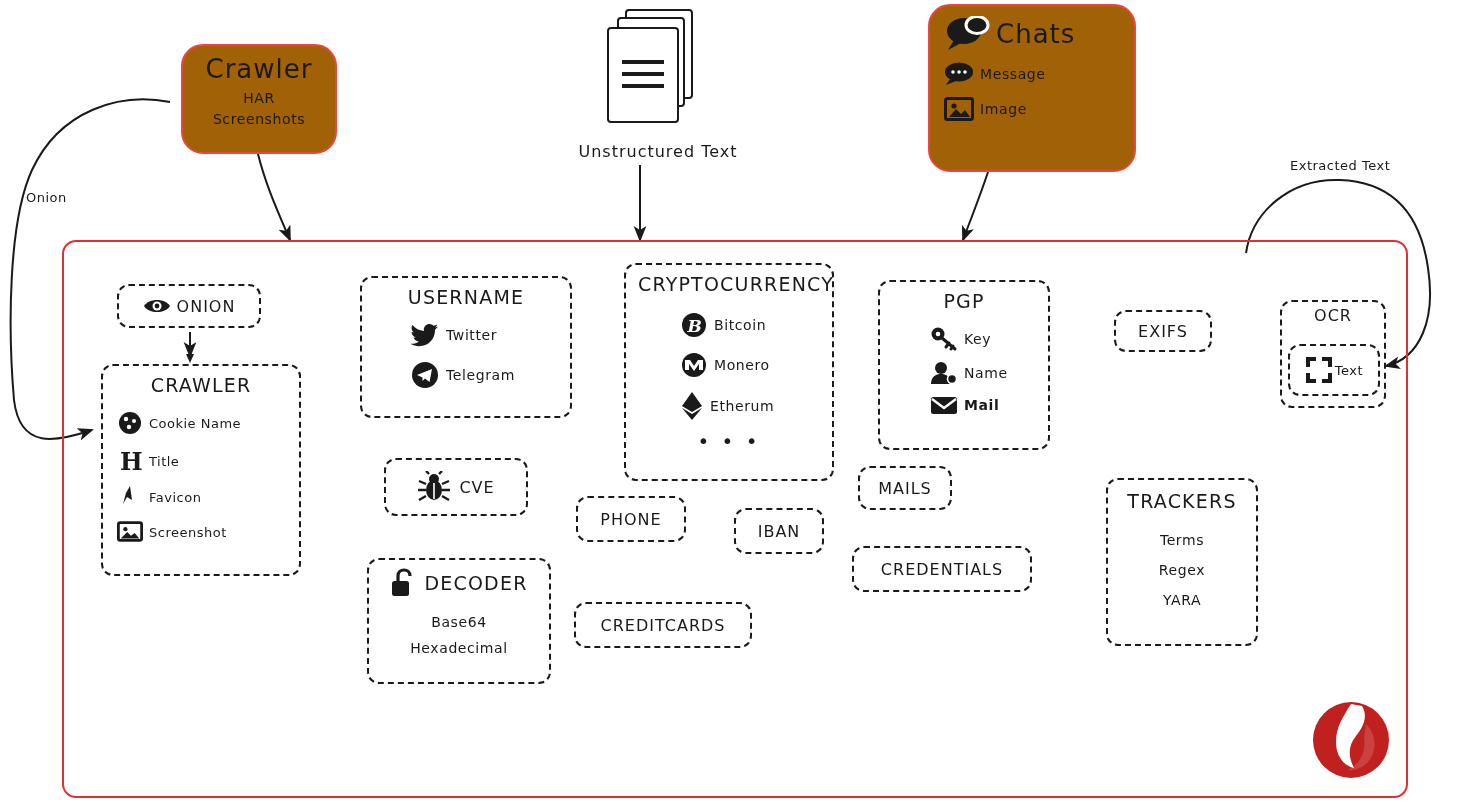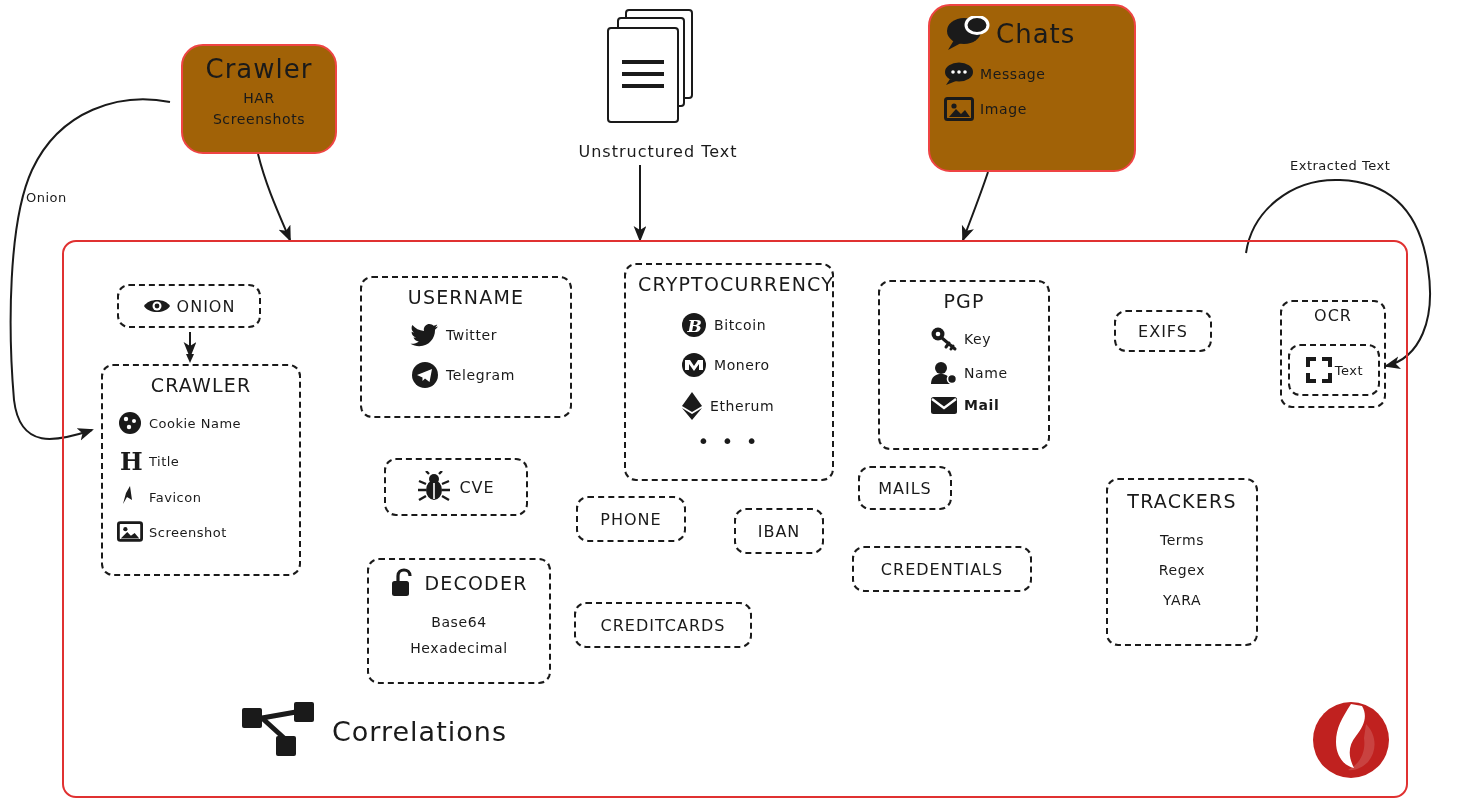--- a/index.html
+++ b/index.html
@@ -390,19 +390,6 @@
     <div class="hand label-sm center" style="margin-top:14px;">YARA</div>
   </div>
 
-  <div class="node" style="left:240px; top:698px; width:280px; height:66px;">
-    <div class="row" style="height:100%;">
-      <span class="icon">
-        <svg width="86" height="62" viewBox="0 0 86 62">
-          <rect x="2" y="8" width="20" height="20" rx="2" fill="#1a1a1a"></rect>
-          <rect x="54" y="2" width="20" height="20" rx="2" fill="#1a1a1a"></rect>
-          <rect x="36" y="36" width="20" height="20" rx="2" fill="#1a1a1a"></rect>
-          <path d="M22,18 L56,12 M22,18 L44,38" stroke="#1a1a1a" stroke-width="5"></path>
-        </svg>
-      </span>
-      <span class="hand" style="font-size:27px; letter-spacing:1px;">Correlations</span>
-    </div>
-  </div>
 
 
   <div class="node" style="left:1306px; top:694px; width:90px; height:92px;">

